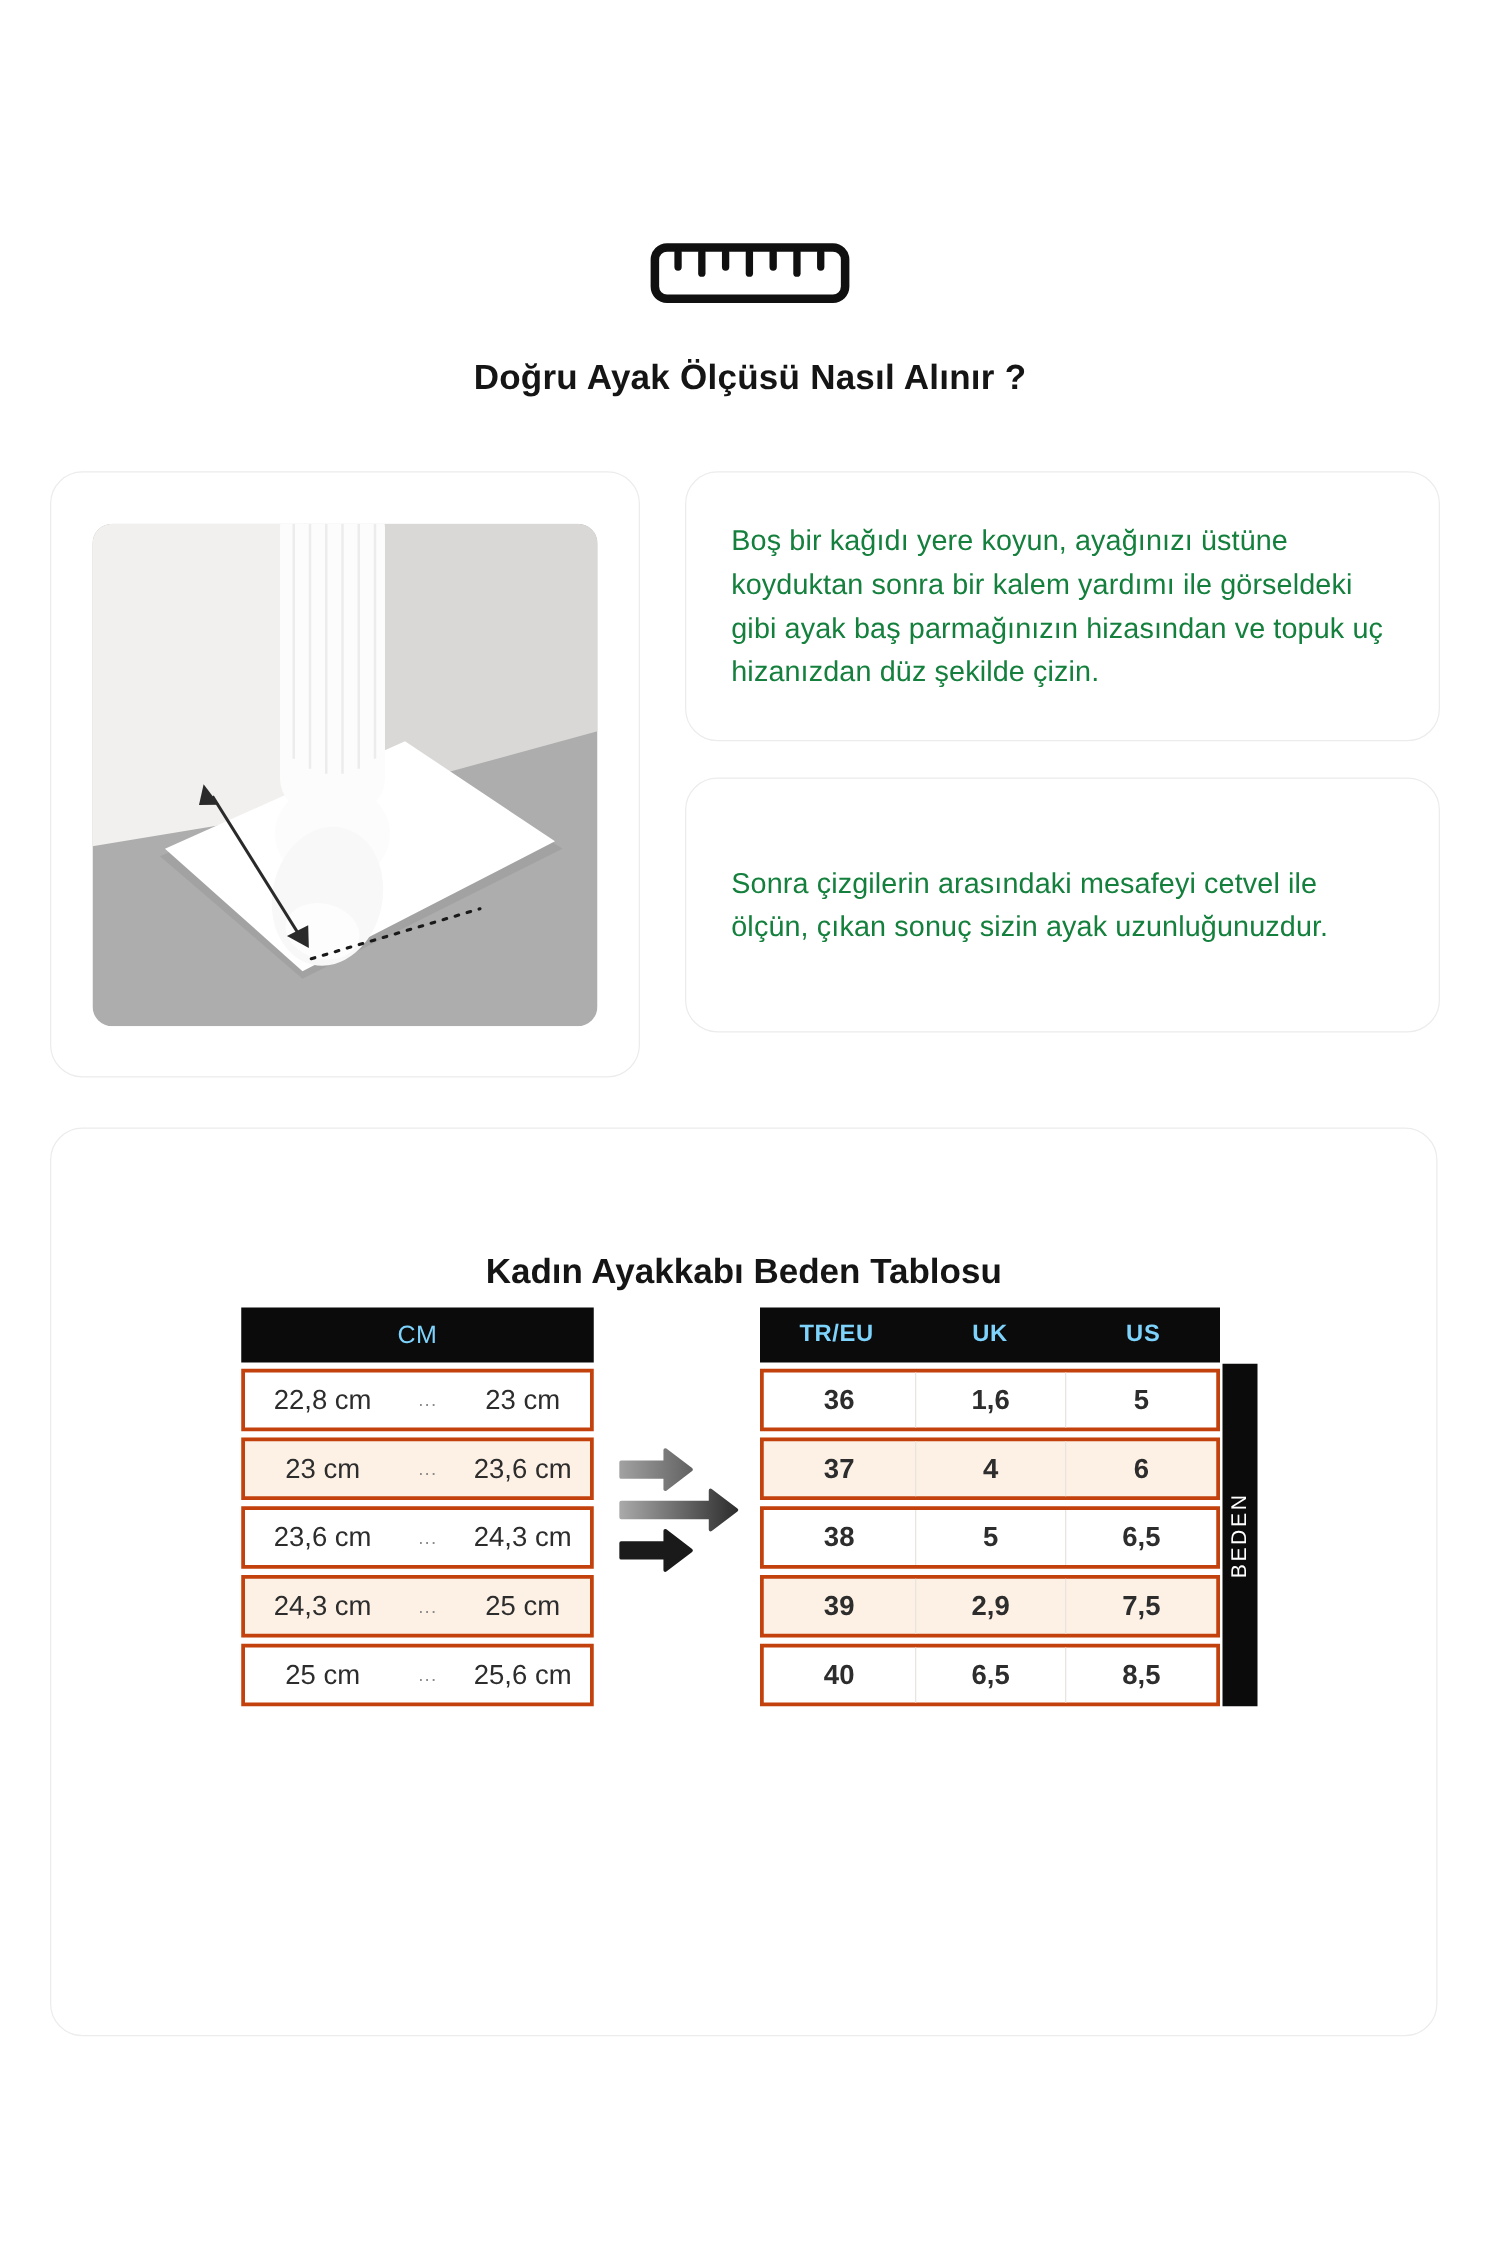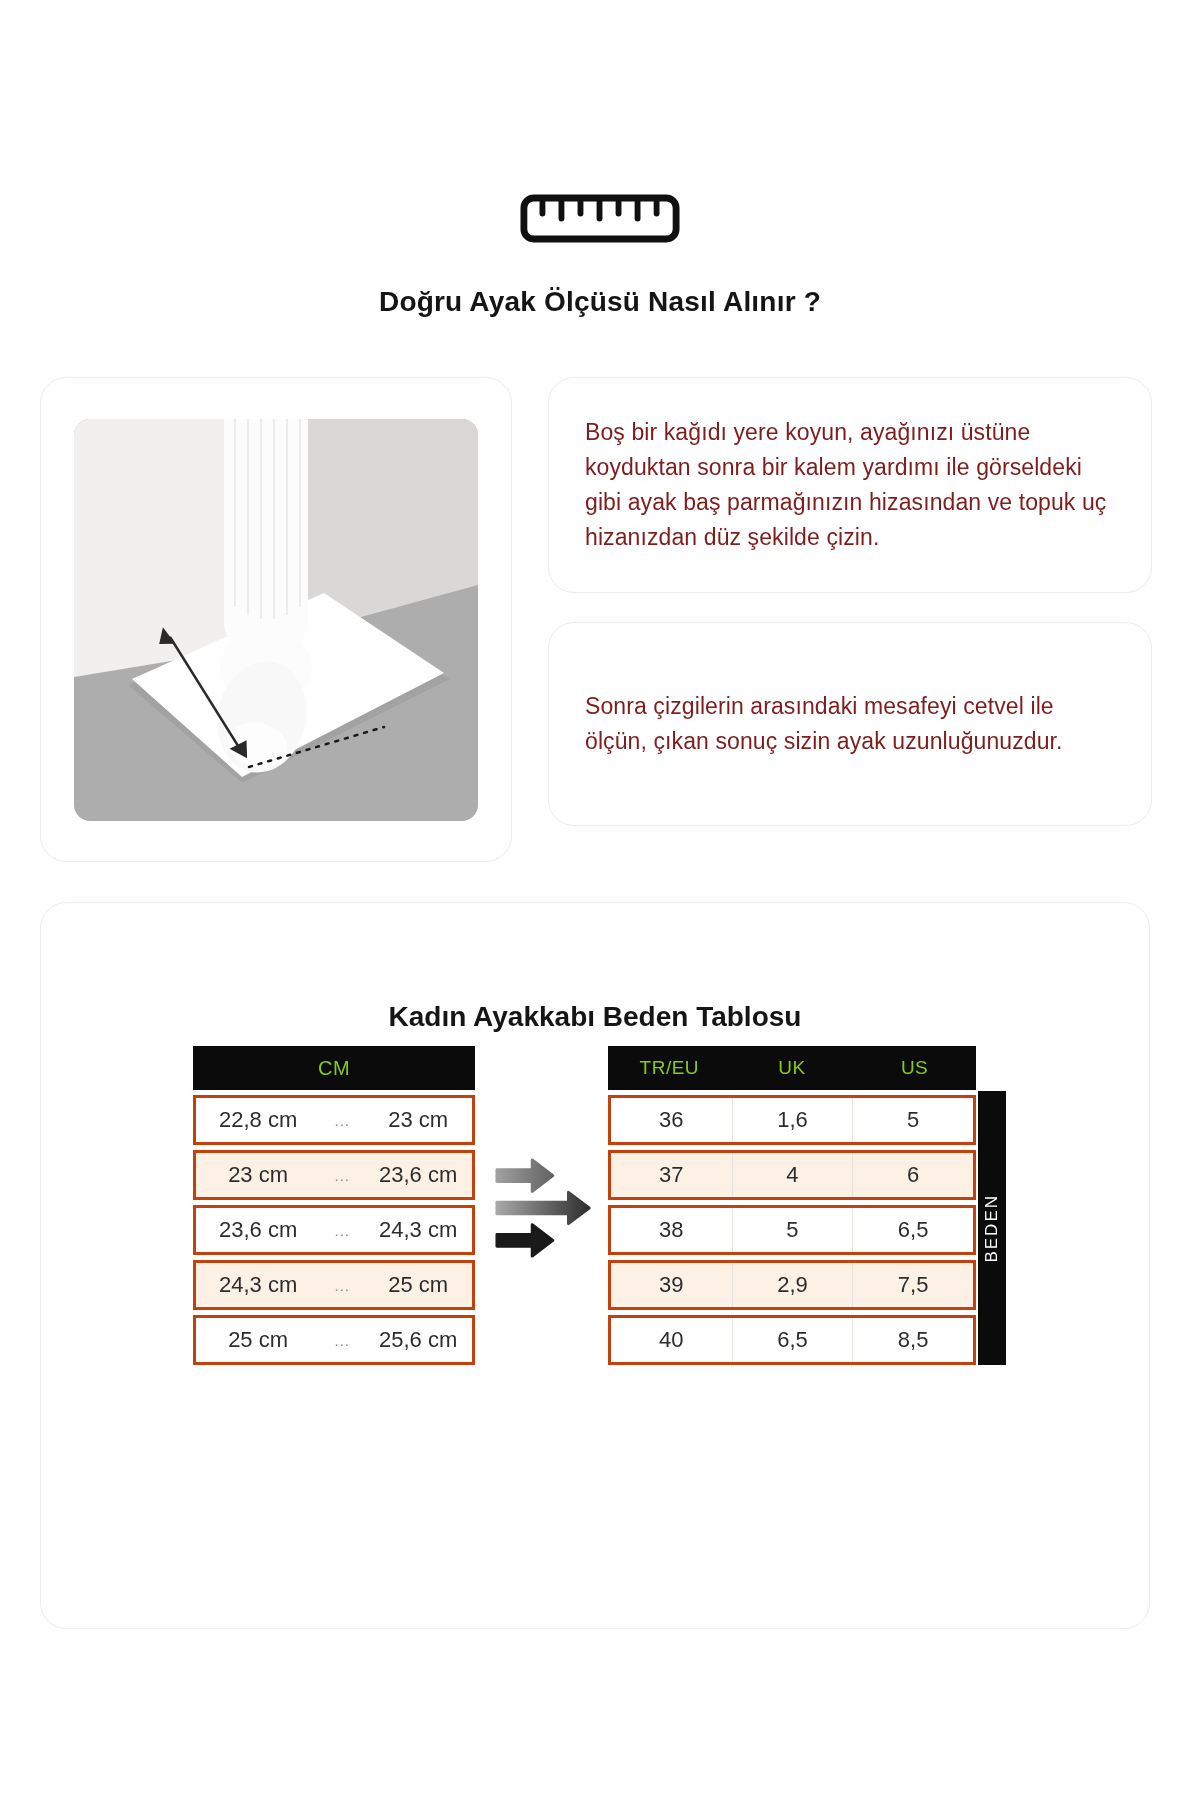--- a/index.html
+++ b/index.html
@@ -17,7 +17,7 @@
   .photo{width:404px;height:402px;border-radius:16px;overflow:hidden;display:block;}
   .text-card-1{left:548px;top:377px;width:604px;height:216px;display:flex;align-items:center;}
   .text-card-2{left:548px;top:622px;width:604px;height:204px;display:flex;align-items:center;}
-  .card-text{padding:0 36px;font-size:23px;line-height:35px;color:#7f1d1d;letter-spacing:.1px;}
+  .card-text{padding:0 36px;font-size:23px;line-height:35px;color:#15803d;letter-spacing:.1px;}
 
   
   .size-card{left:40px;top:902px;width:1110px;height:727px;}

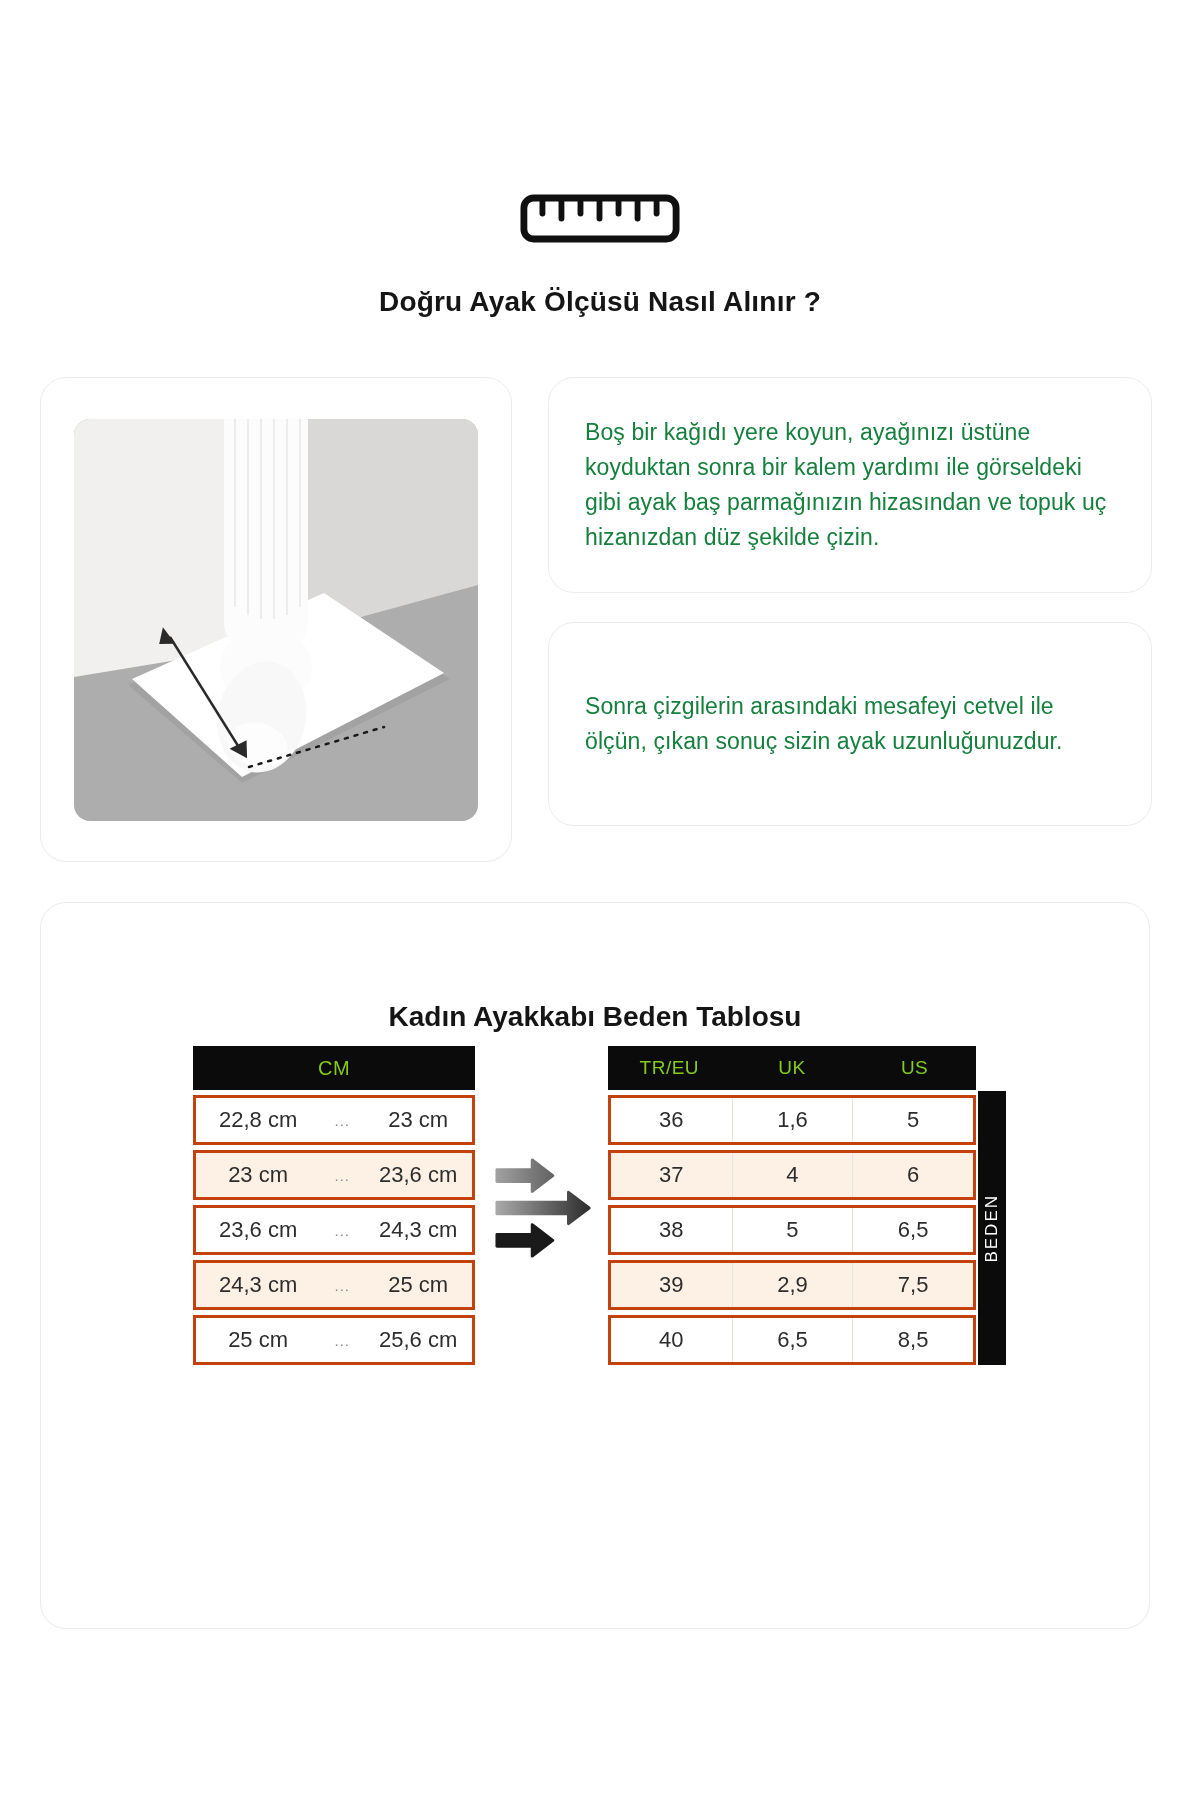--- a/index.html
+++ b/index.html
@@ -25,7 +25,7 @@
     font-size:28px;font-weight:bold;color:#151515;margin-top:48px;}
 
   .tbl{position:absolute;box-sizing:border-box;}
-  .tbl-head{height:44px;background:#0b0b0b;color:#84cc16;display:flex;align-items:center;
+  .tbl-head{height:44px;background:#0b0b0b;color:#7dd3fc;display:flex;align-items:center;
     font-size:20px;letter-spacing:.5px;}
   .tbl-head.single{justify-content:center;}
   .tbl-row{height:50px;display:flex;align-items:center;background:#fff;

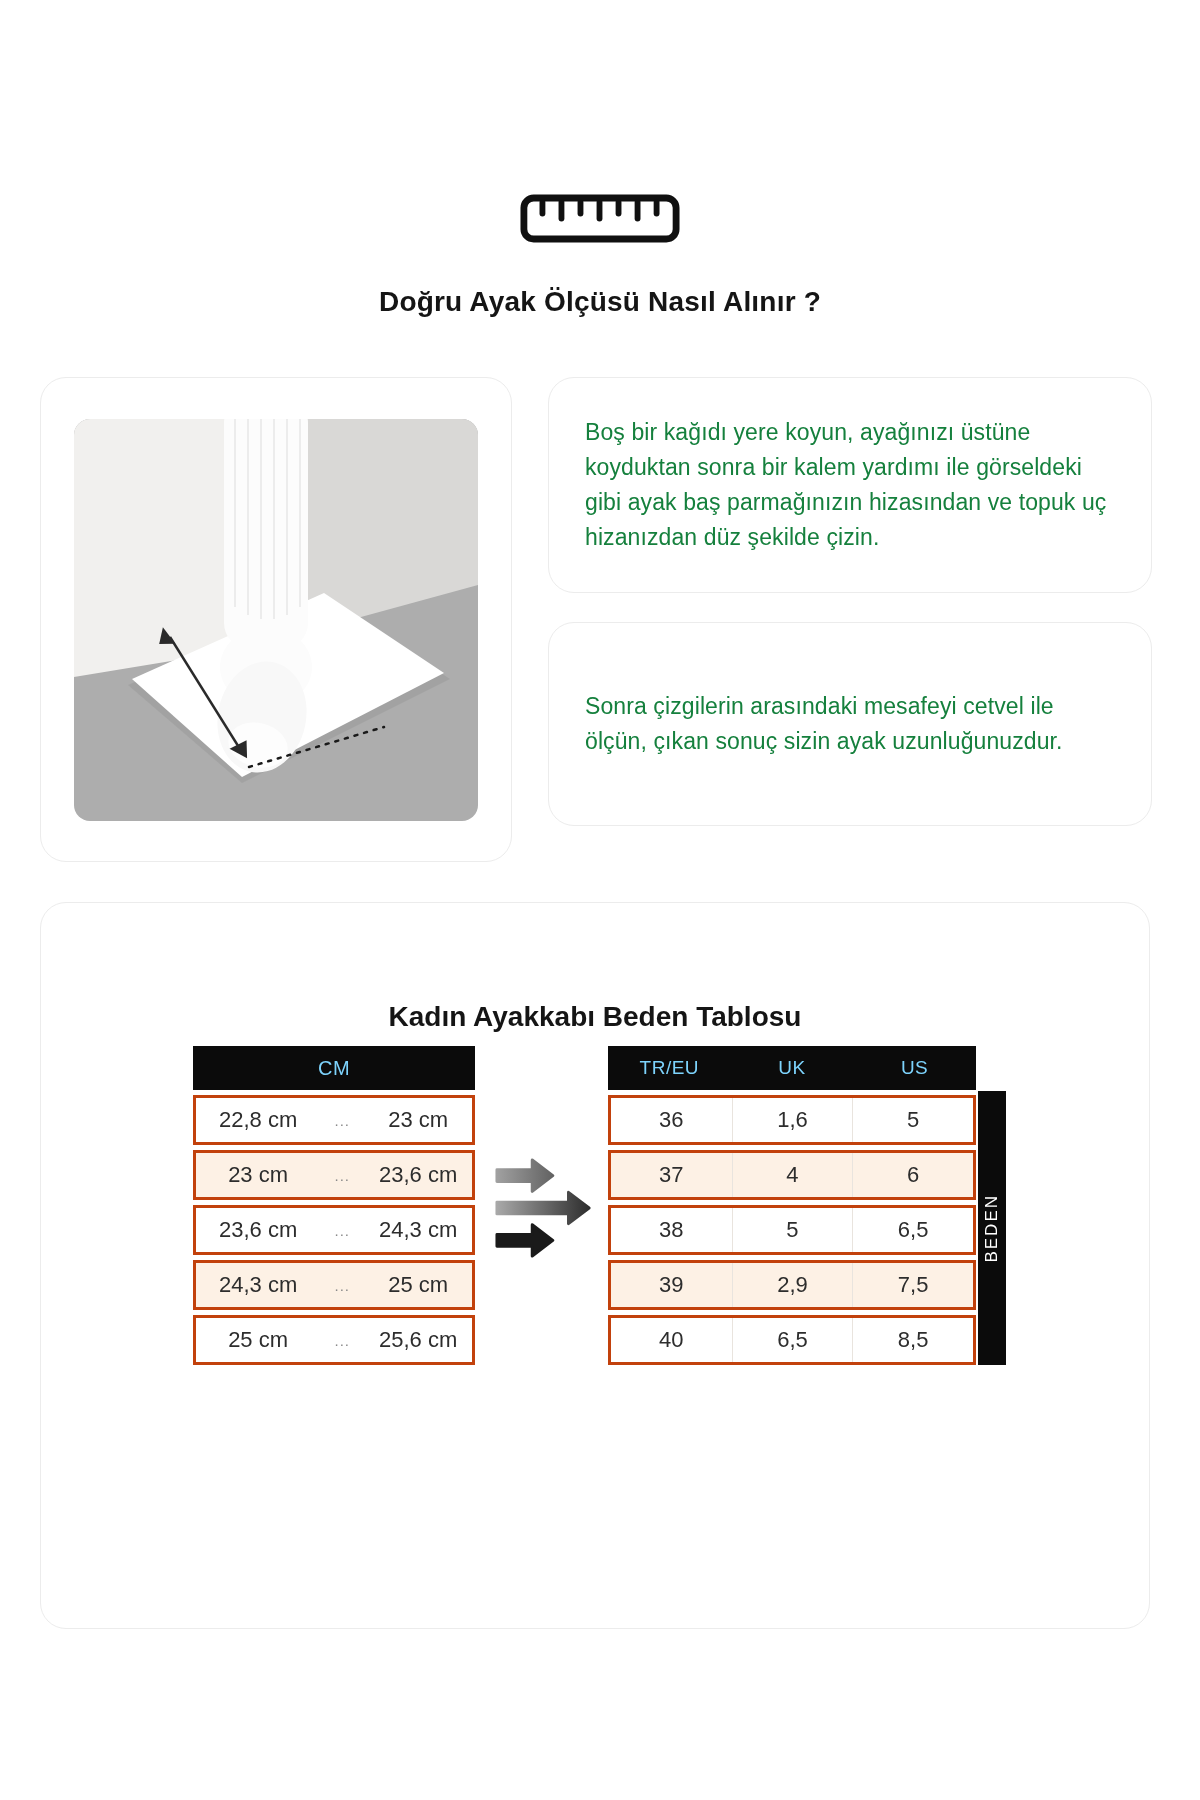--- a/index.html
+++ b/index.html
@@ -38,7 +38,7 @@
   .cm-tbl .c-sep{width:16%;text-align:center;font-size:15px;color:#8a8a8a;letter-spacing:1px;}
   .cm-tbl .c-to{width:39%;text-align:center;}
 
-  .sz-tbl{left:567px;top:143px;width:368px;}
+  .sz-tbl{left:567px;top:143px;width:368px;font-weight:bold;}
   .sz-tbl .tbl-head span{width:33.33%;text-align:center;font-size:19px;}
   .sz-tbl .cell{width:33.33%;text-align:center;height:100%;display:flex;align-items:center;justify-content:center;box-sizing:border-box;}
   .sz-tbl .cell + .cell{border-left:1px solid #e9e4de;}

